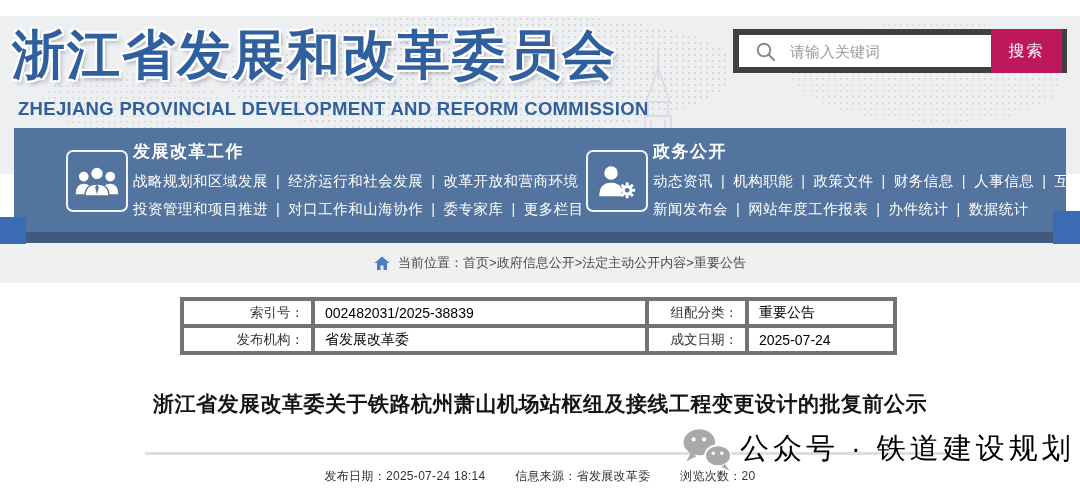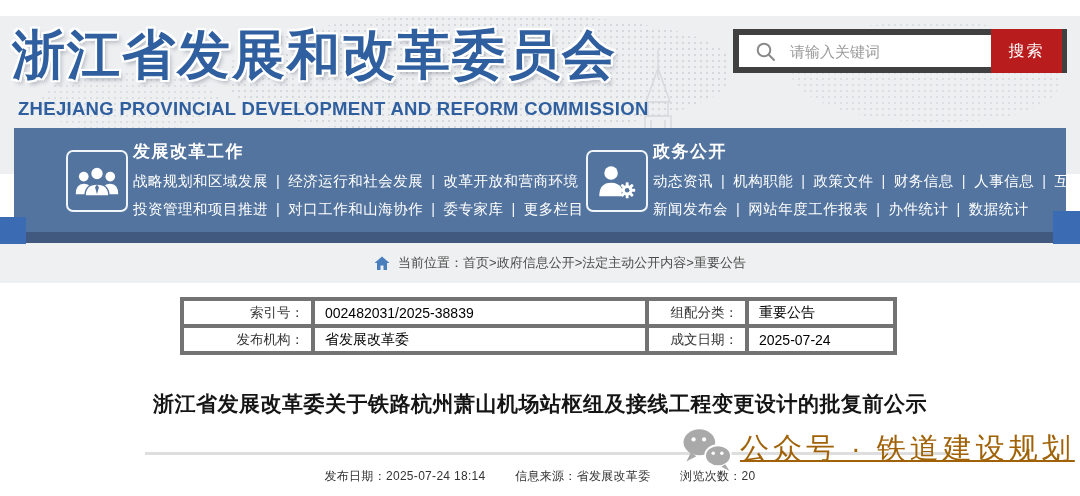--- a/index.html
+++ b/index.html
@@ -31,7 +31,7 @@
   }
   .search-input::placeholder{color:#9a9a9a;}
   .search-btn{
-    width:71px;height:44px;margin-right:-1px;border:none;background:#b91c1c;color:#fff;
+    width:71px;height:44px;margin-right:-1px;border:none;background:#be185d;color:#fff;
     font-size:16px;letter-spacing:2px;cursor:pointer;flex:0 0 auto;
     font-family:"Liberation Sans","DejaVu Sans",sans-serif;
   }

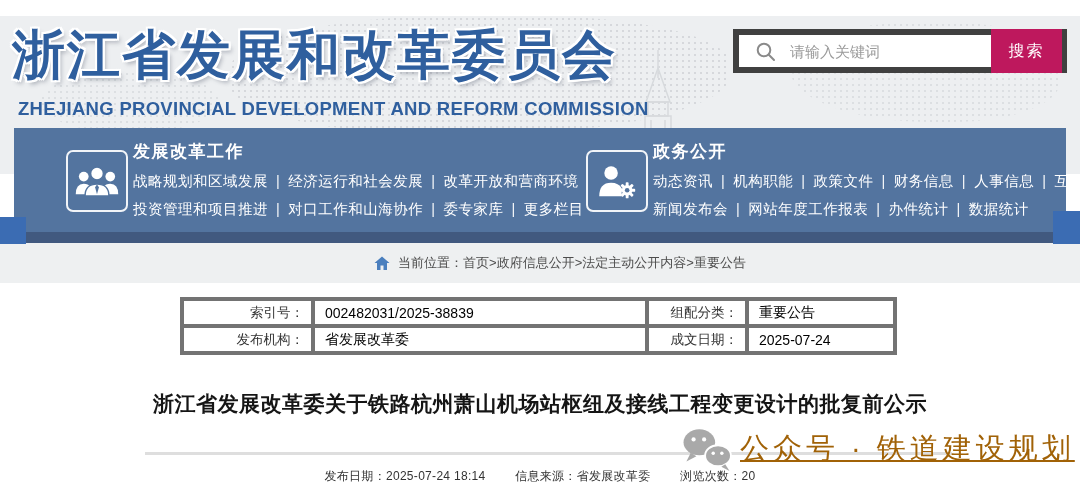--- a/index.html
+++ b/index.html
@@ -76,7 +76,7 @@
   .watermark{
     position:absolute;left:680px;top:426px;display:flex;align-items:center;z-index:5;
   }
-  .watermark-text{font-size:29px;color:#a16207;letter-spacing:4px;margin-left:6px;white-space:nowrap;text-decoration:underline;}
+  .watermark-text{font-size:29px;color:#000000;letter-spacing:4px;margin-left:6px;white-space:nowrap;}
   .meta{
     position:absolute;left:0;top:468px;width:1080px;text-align:center;
     font-size:12px;color:#333;letter-spacing:.3px;

